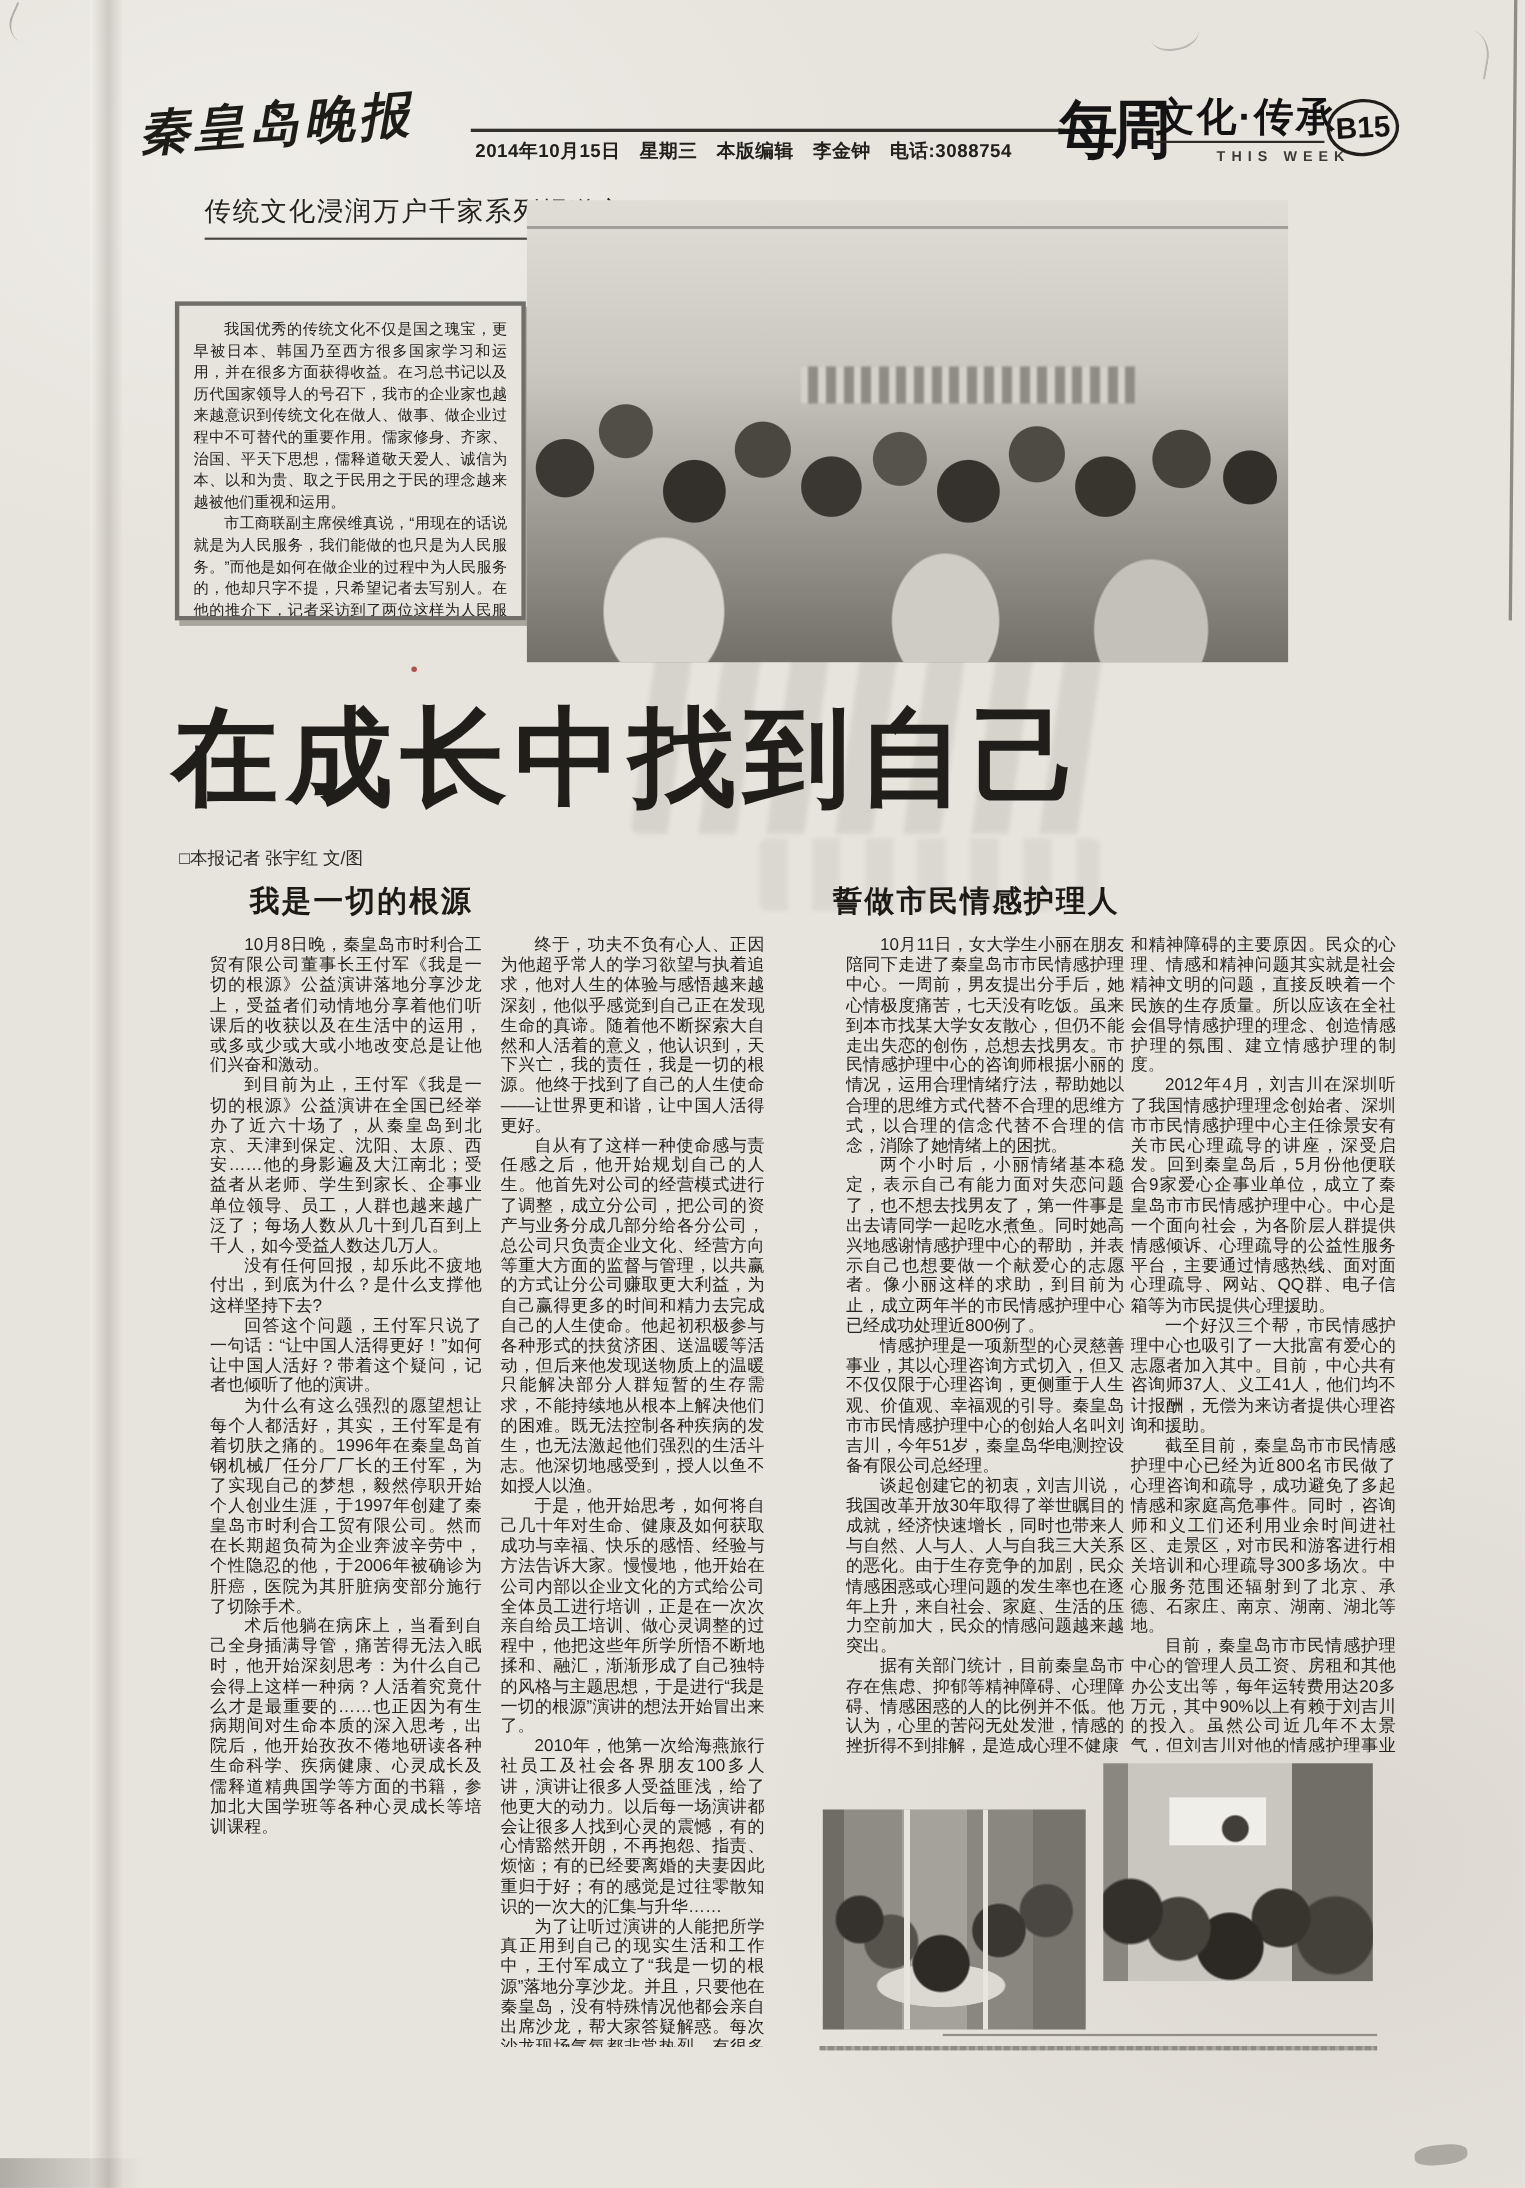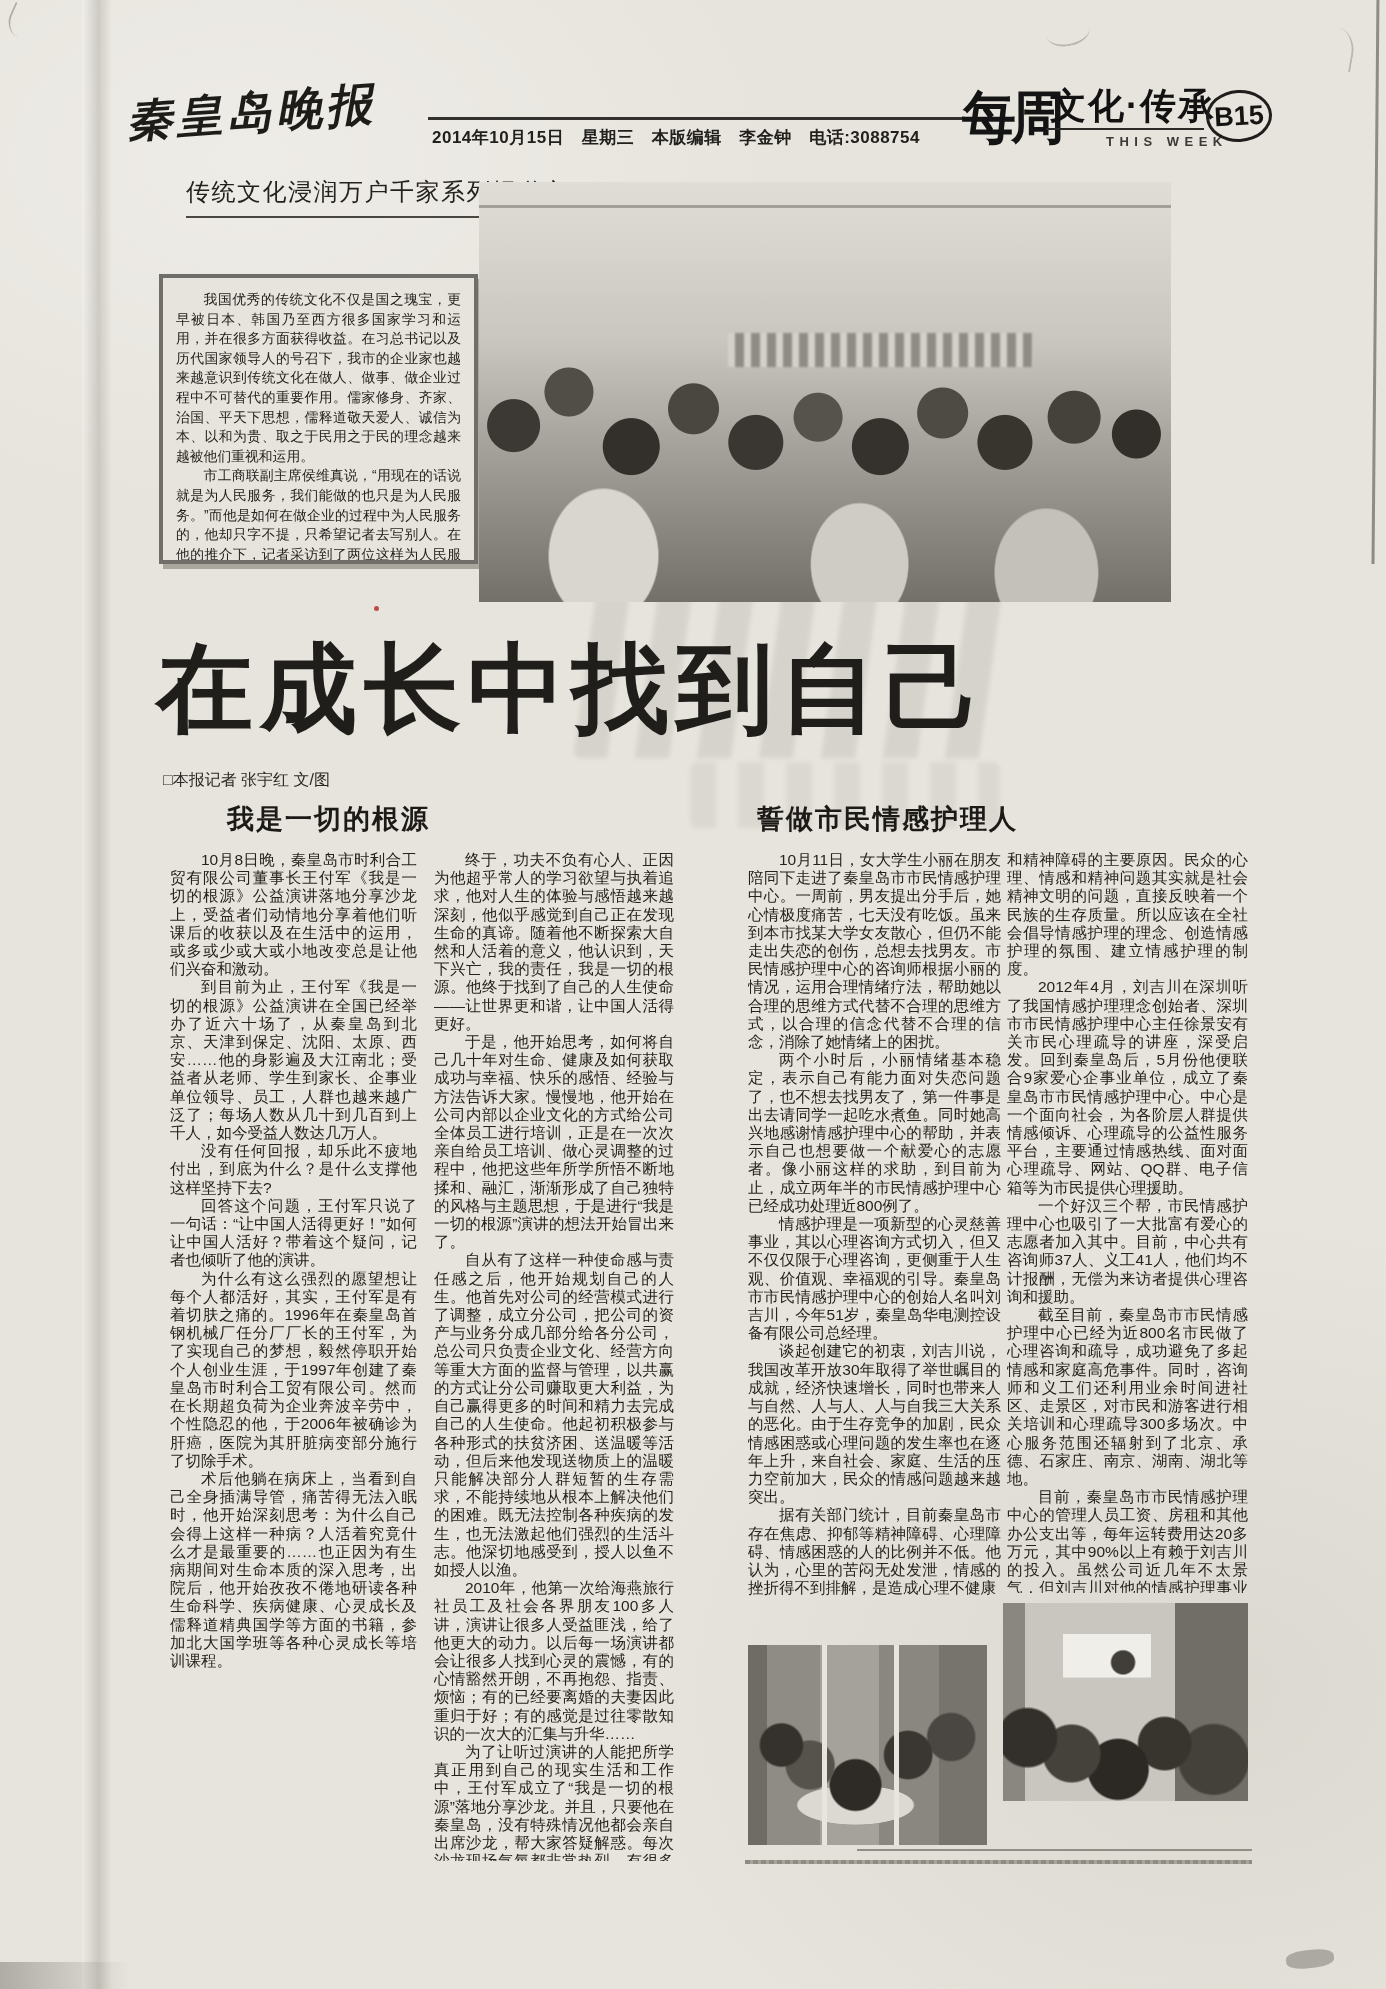--- a/index.html
+++ b/index.html
@@ -79,7 +79,7 @@
   .article-heading{font-size:27px;font-weight:700;letter-spacing:2px;color:#1c1a17;white-space:nowrap;margin:0;}
   .h-left{left:179px;top:801px;margin-left:48px;}
   .h-right{left:757px;top:801px;}
-  .col{font-size:15.5px;line-height:18.2px;text-align:justify;color:#26231f;overflow:hidden;}
+  .col{font-size:15.5px;line-height:18.2px;text-align:justify;color:#26231f;overflow:hidden;margin-left:21px;}
   .col p{margin:0;text-indent:2em;}
   .col.cont p:first-child{text-indent:0;}
   .col1{left:170px;top:851px;width:247px;height:1005px;}

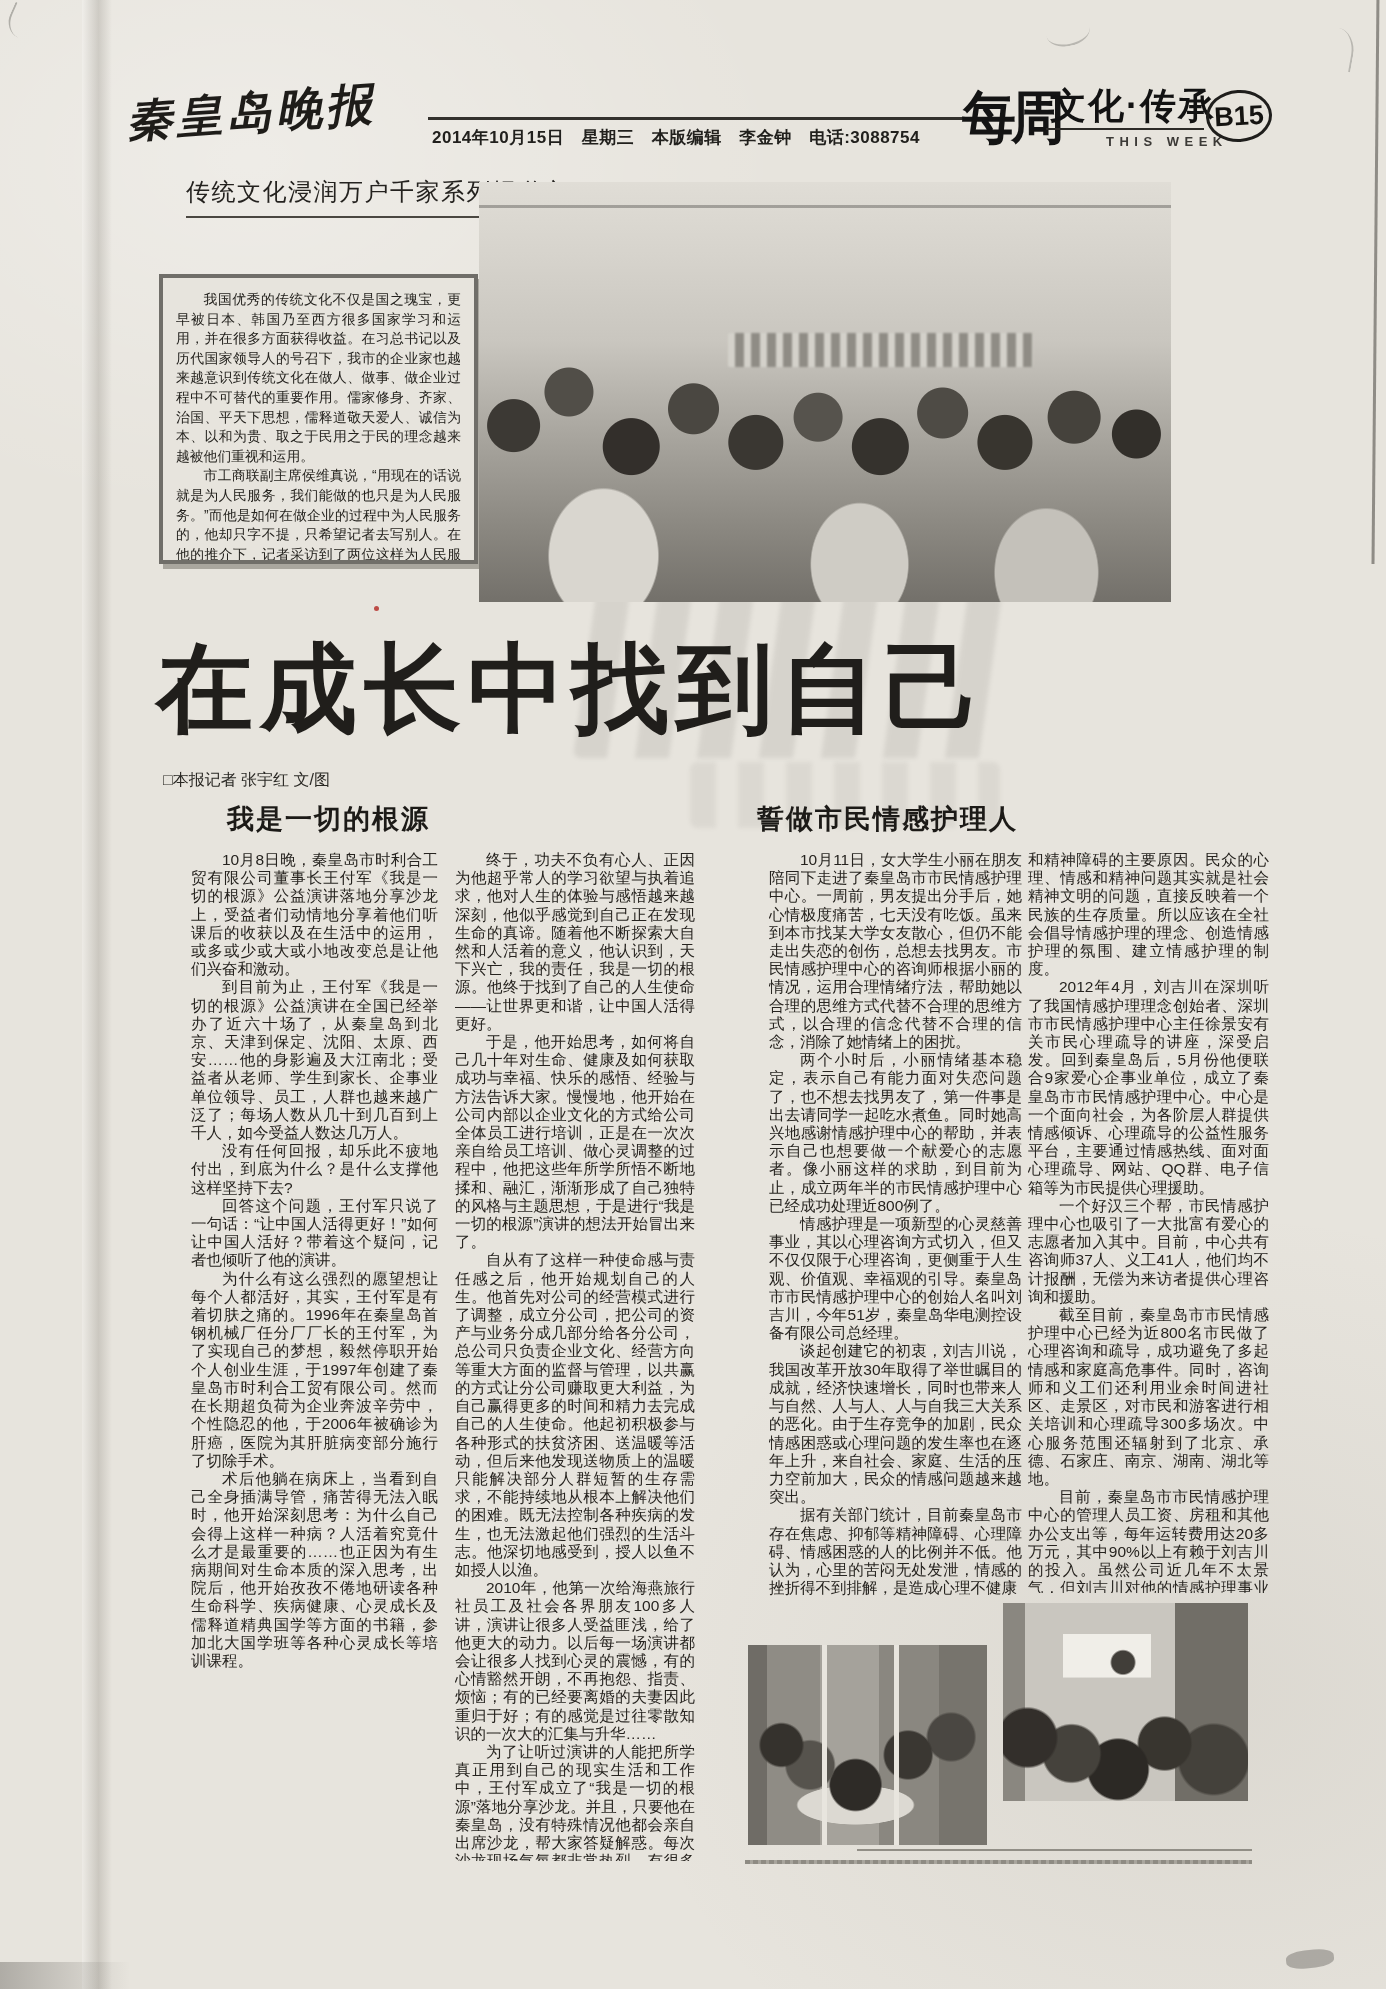--- a/index.html
+++ b/index.html
@@ -164,8 +164,8 @@
       </div>
     <div class="abs col col2">
         <p>终于，功夫不负有心人、正因为他超乎常人的学习欲望与执着追求，他对人生的体验与感悟越来越深刻，他似乎感觉到自己正在发现生命的真谛。随着他不断探索大自然和人活着的意义，他认识到，天下兴亡，我的责任，我是一切的根源。他终于找到了自己的人生使命——让世界更和谐，让中国人活得更好。</p>
+        <p>自从有了这样一种使命感与责任感之后，他开始规划自己的人生。他首先对公司的经营模式进行了调整，成立分公司，把公司的资产与业务分成几部分给各分公司，总公司只负责企业文化、经营方向等重大方面的监督与管理，以共赢的方式让分公司赚取更大利益，为自己赢得更多的时间和精力去完成自己的人生使命。他起初积极参与各种形式的扶贫济困、送温暖等活动，但后来他发现送物质上的温暖只能解决部分人群短暂的生存需求，不能持续地从根本上解决他们的困难。既无法控制各种疾病的发生，也无法激起他们强烈的生活斗志。他深切地感受到，授人以鱼不如授人以渔。</p>
         <p>于是，他开始思考，如何将自己几十年对生命、健康及如何获取成功与幸福、快乐的感悟、经验与方法告诉大家。慢慢地，他开始在公司内部以企业文化的方式给公司全体员工进行培训，正是在一次次亲自给员工培训、做心灵调整的过程中，他把这些年所学所悟不断地揉和、融汇，渐渐形成了自己独特的风格与主题思想，于是进行“我是一切的根源”演讲的想法开始冒出来了。</p>
-        <p>自从有了这样一种使命感与责任感之后，他开始规划自己的人生。他首先对公司的经营模式进行了调整，成立分公司，把公司的资产与业务分成几部分给各分公司，总公司只负责企业文化、经营方向等重大方面的监督与管理，以共赢的方式让分公司赚取更大利益，为自己赢得更多的时间和精力去完成自己的人生使命。他起初积极参与各种形式的扶贫济困、送温暖等活动，但后来他发现送物质上的温暖只能解决部分人群短暂的生存需求，不能持续地从根本上解决他们的困难。既无法控制各种疾病的发生，也无法激起他们强烈的生活斗志。他深切地感受到，授人以鱼不如授人以渔。</p>
         <p>2010年，他第一次给海燕旅行社员工及社会各界朋友100多人讲，演讲让很多人受益匪浅，给了他更大的动力。以后每一场演讲都会让很多人找到心灵的震憾，有的心情豁然开朗，不再抱怨、指责、烦恼；有的已经要离婚的夫妻因此重归于好；有的感觉是过往零散知识的一次大的汇集与升华……</p>
         <p>为了让听过演讲的人能把所学真正用到自己的现实生活和工作中，王付军成立了“我是一切的根源”落地分享沙龙。并且，只要他在秦皇岛，没有特殊情况他都会亲自出席沙龙，帮大家答疑解惑。每次沙龙现场气氛都非常热烈，有很多的人在那里得到王老师耐心地讲解与帮助。现在，王付军被人们亲切地称为王老师，感恩他的粉丝，追随他奉献爱心、不断付出的人也越聚越多。</p>
       </div>

